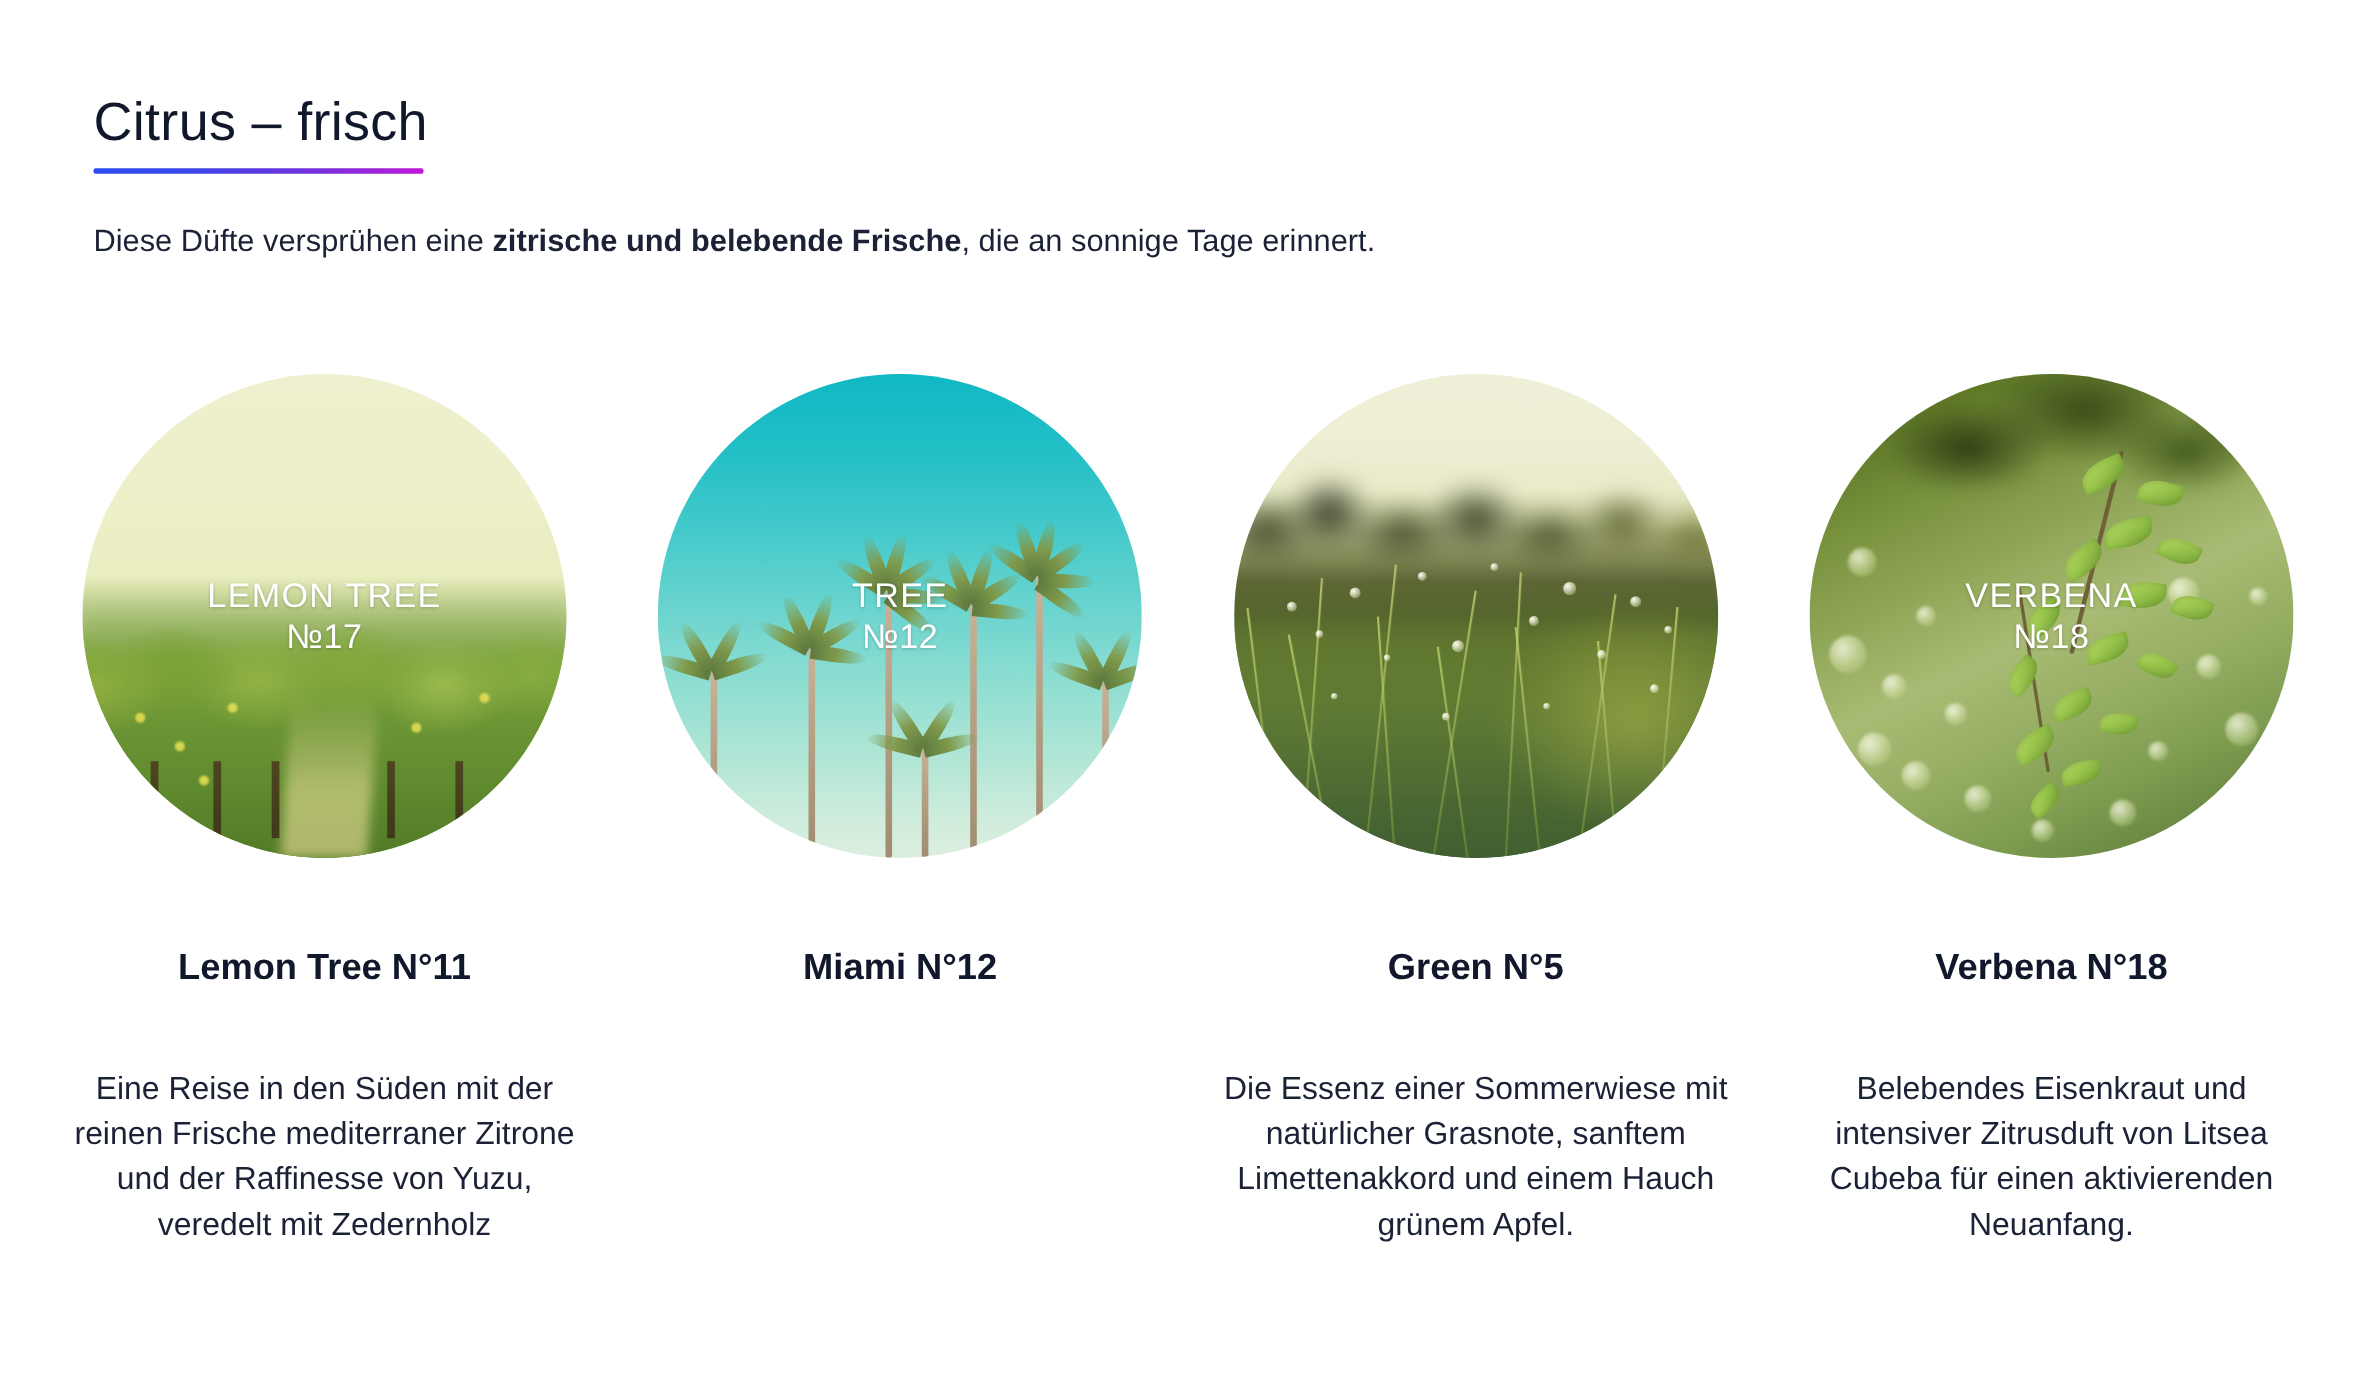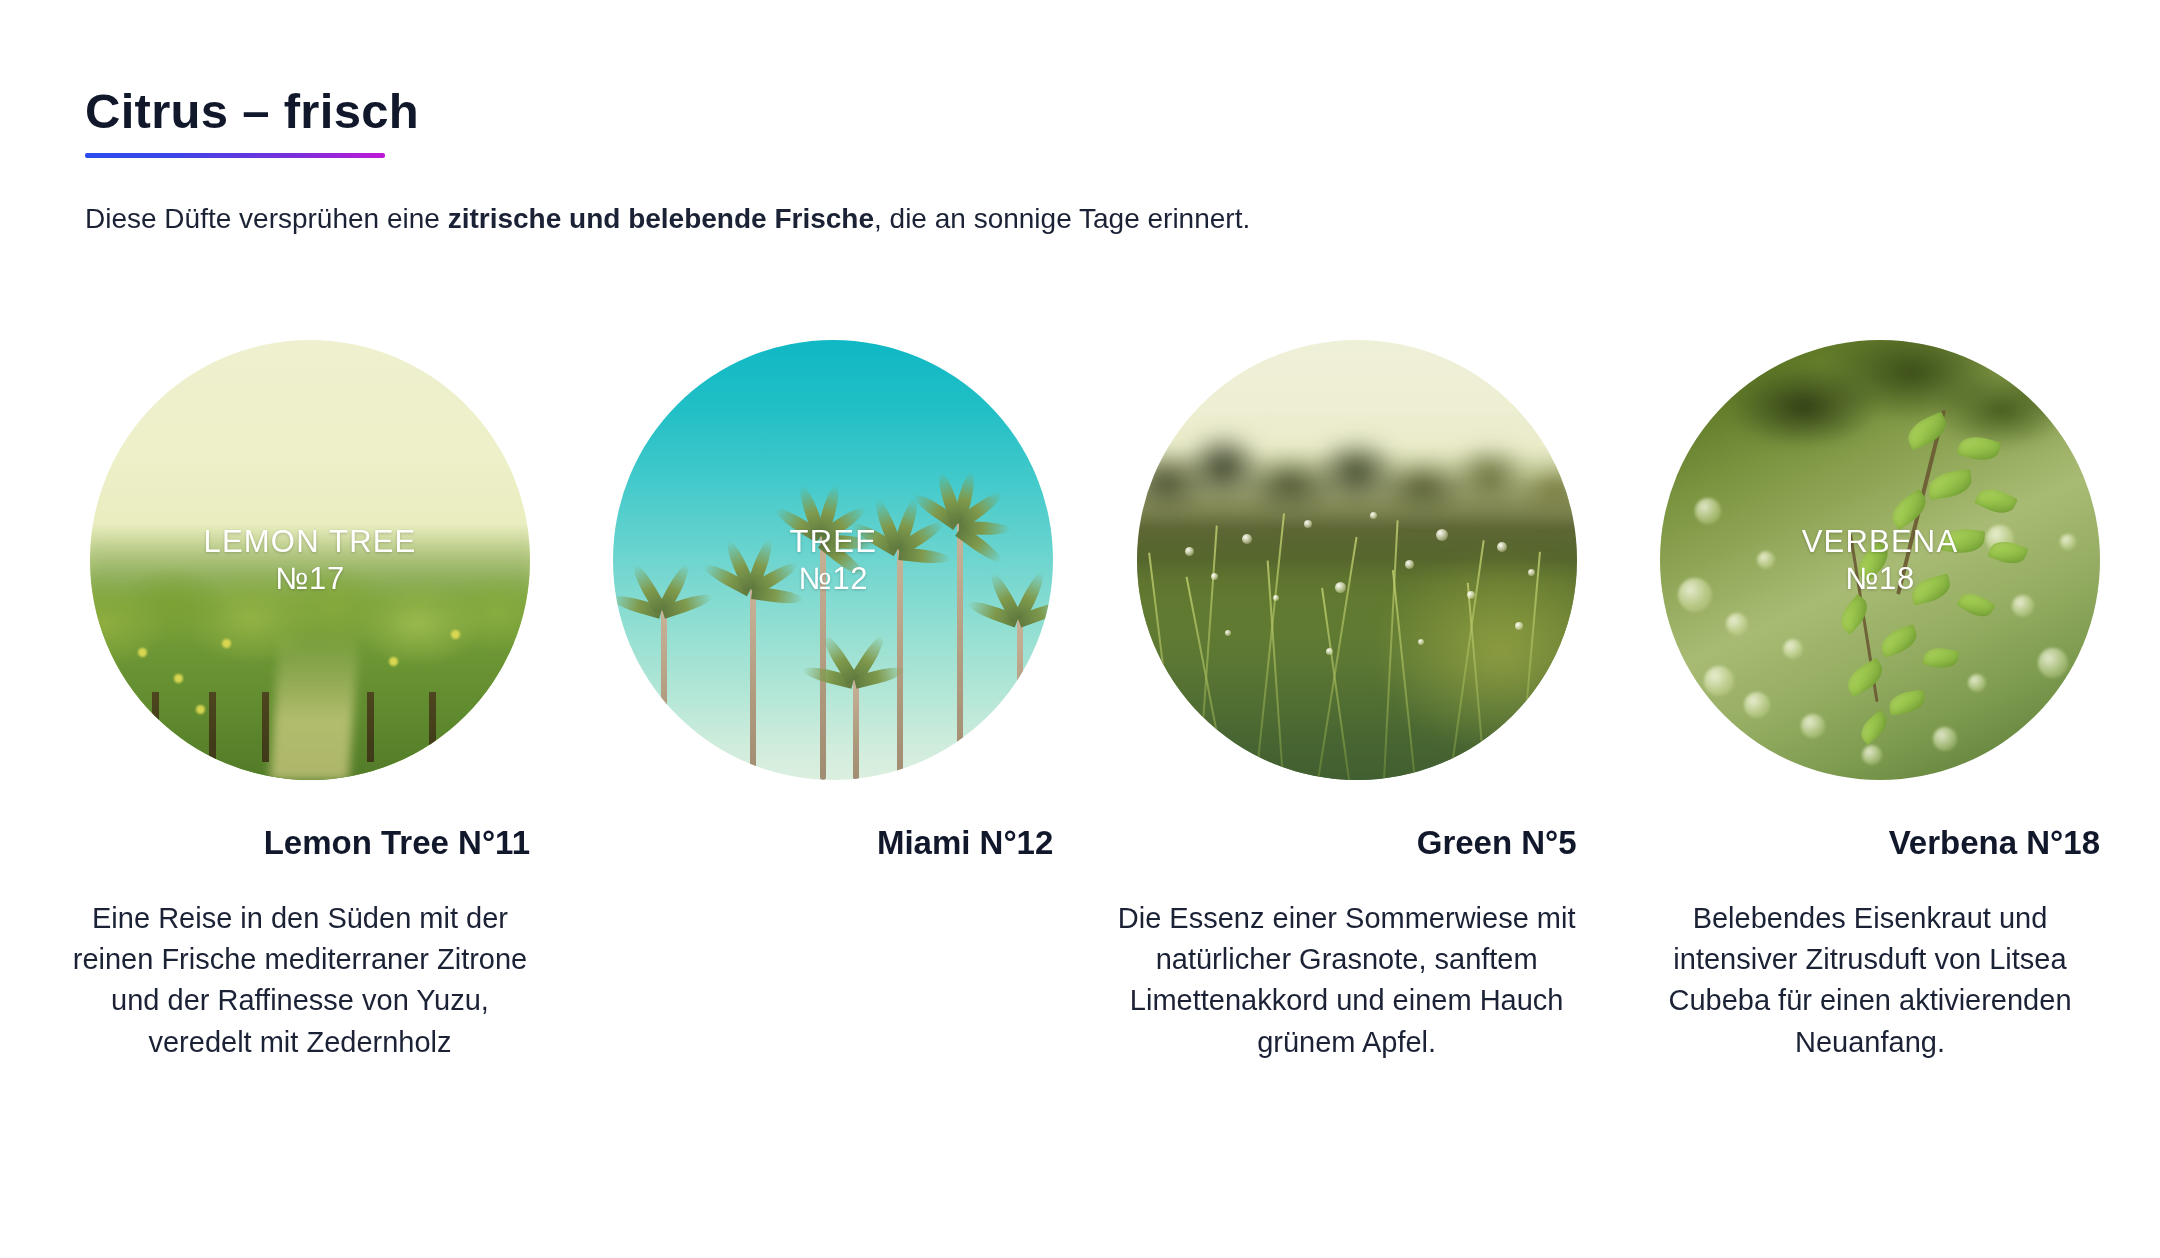--- a/index.html
+++ b/index.html
@@ -24,7 +24,7 @@
 
   .page-title {
     font-size: 49px;
-    font-weight: 700;
+    font-weight: 400;
     color: #12182b;
     letter-spacing: 0.3px;
     line-height: 1.1;

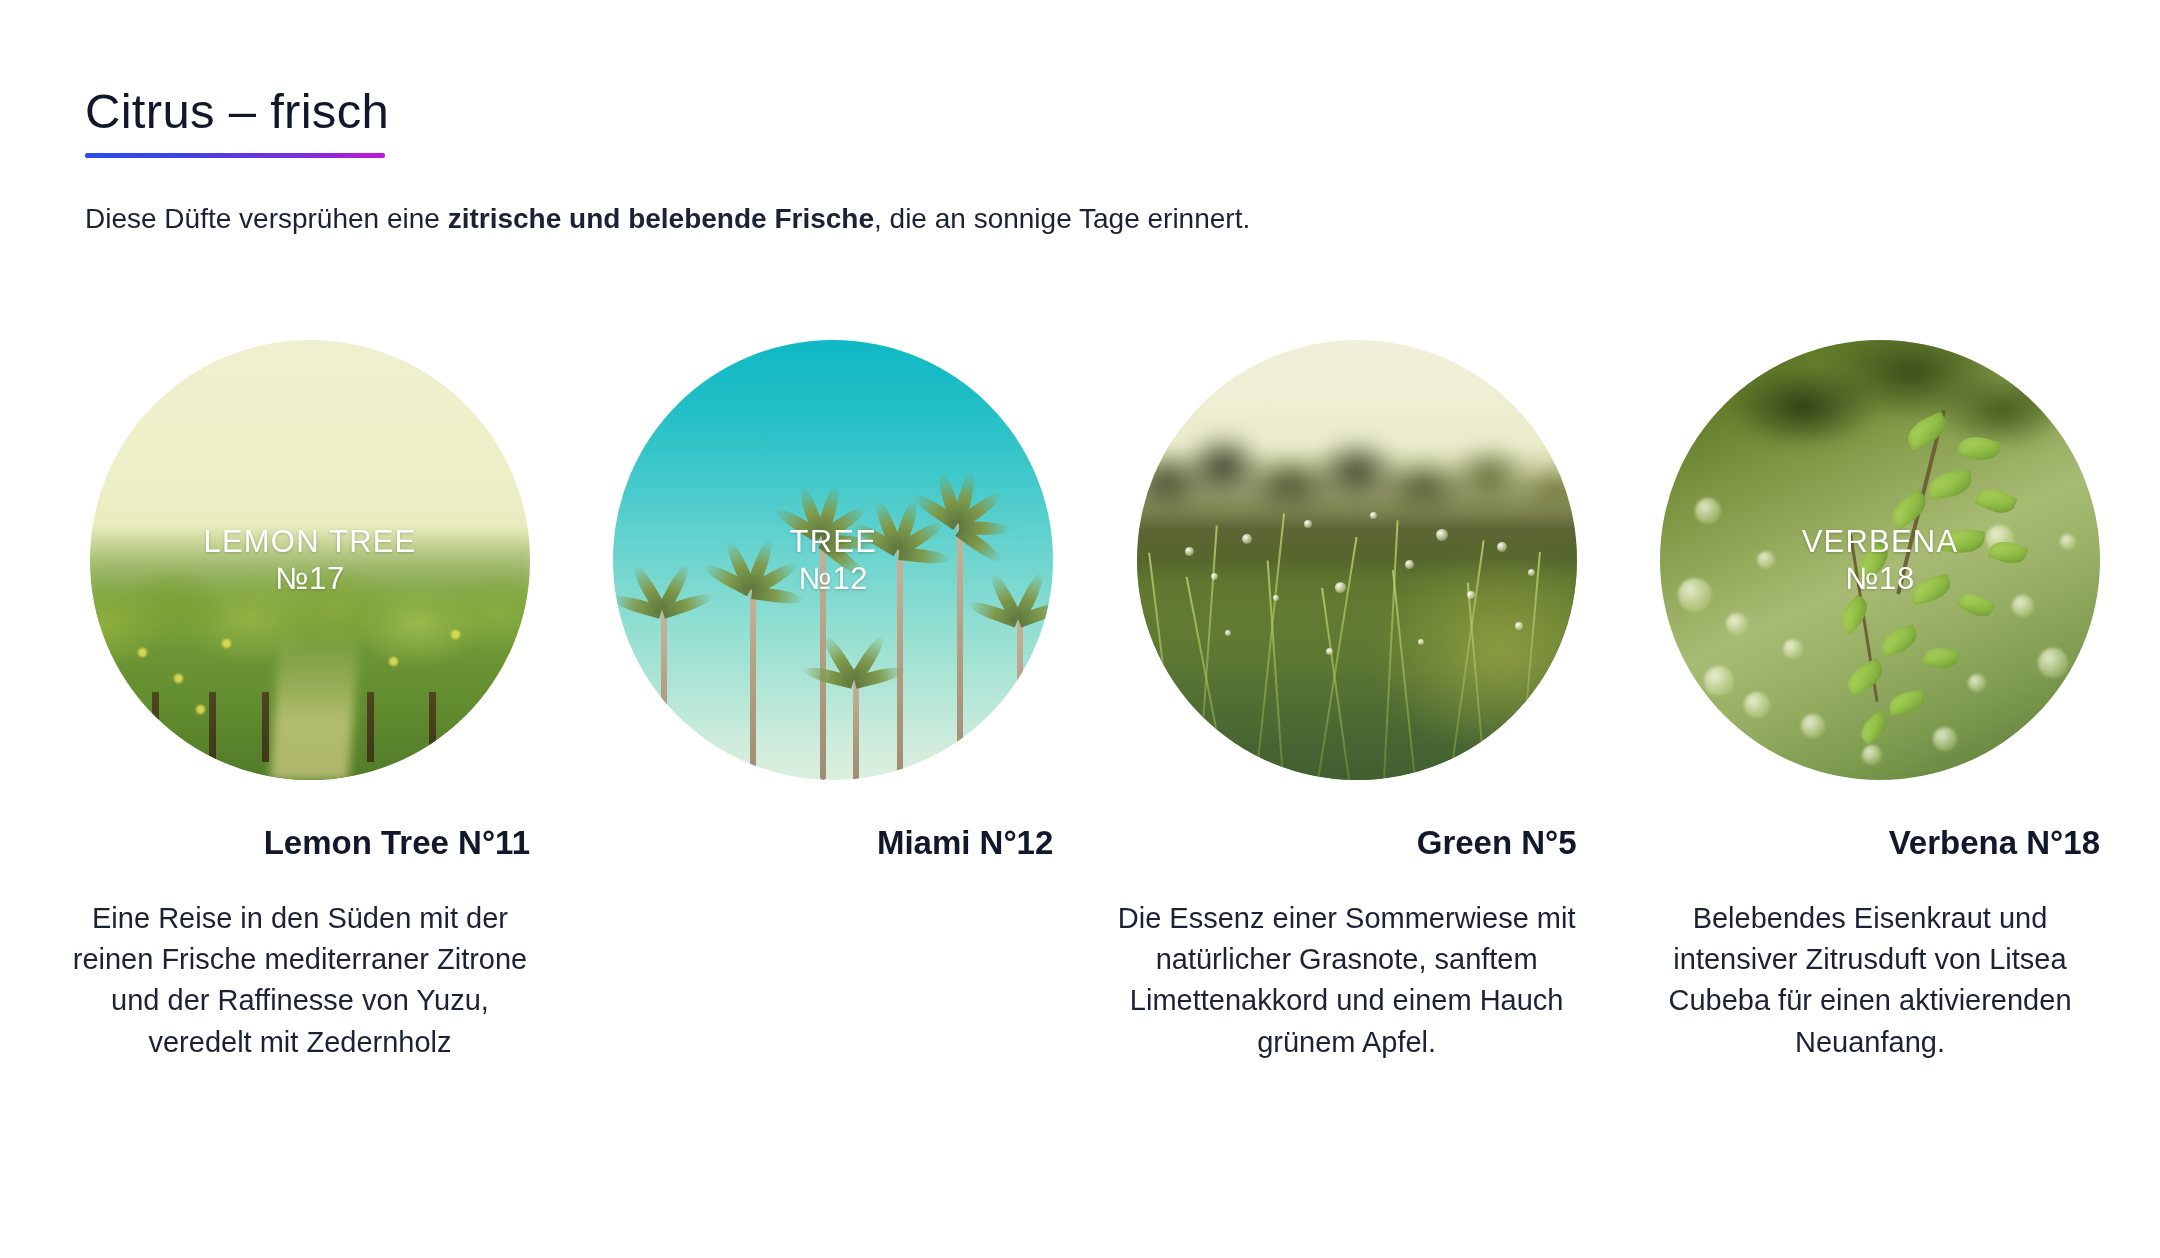--- a/index.html
+++ b/index.html
@@ -61,7 +61,7 @@
     justify-content: space-between;
   }
 
-  .card { width: 470px; display: flex; flex-direction: column; align-items: flex-end; }
+  .card { width: 470px; display: flex; flex-direction: column; align-items: center; gap: 36px; }
 
   .circle-wrap {
     position: relative;

